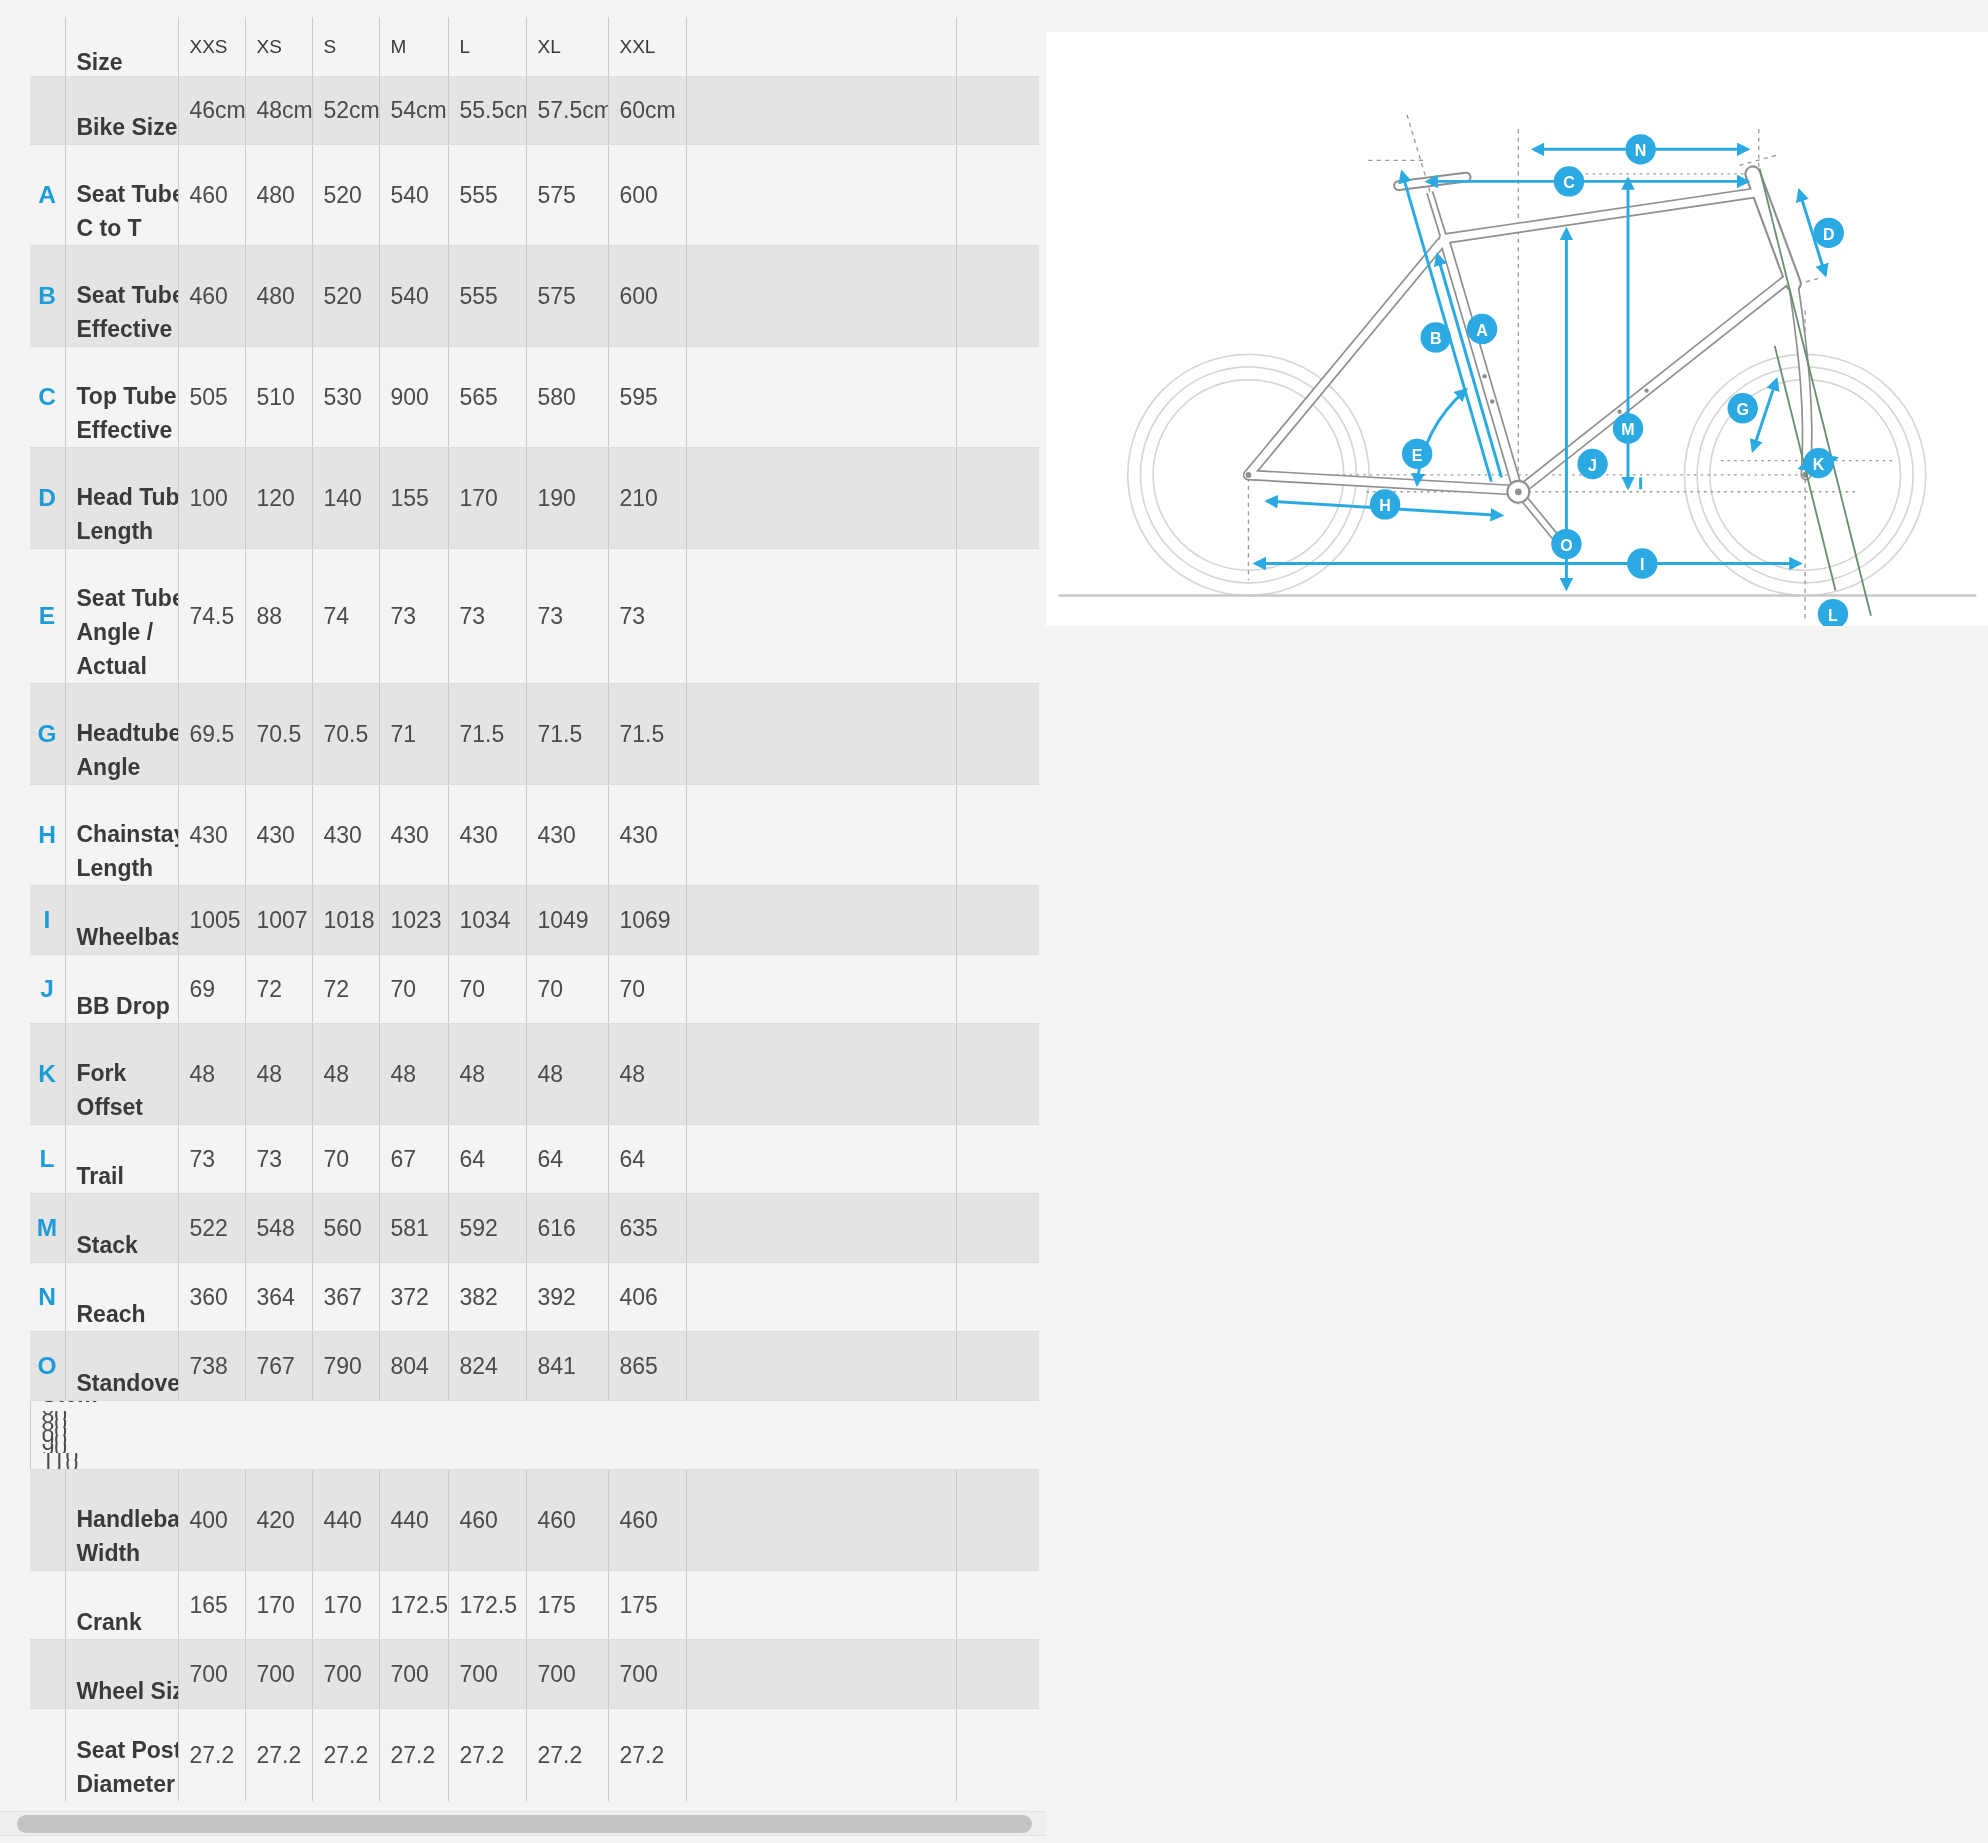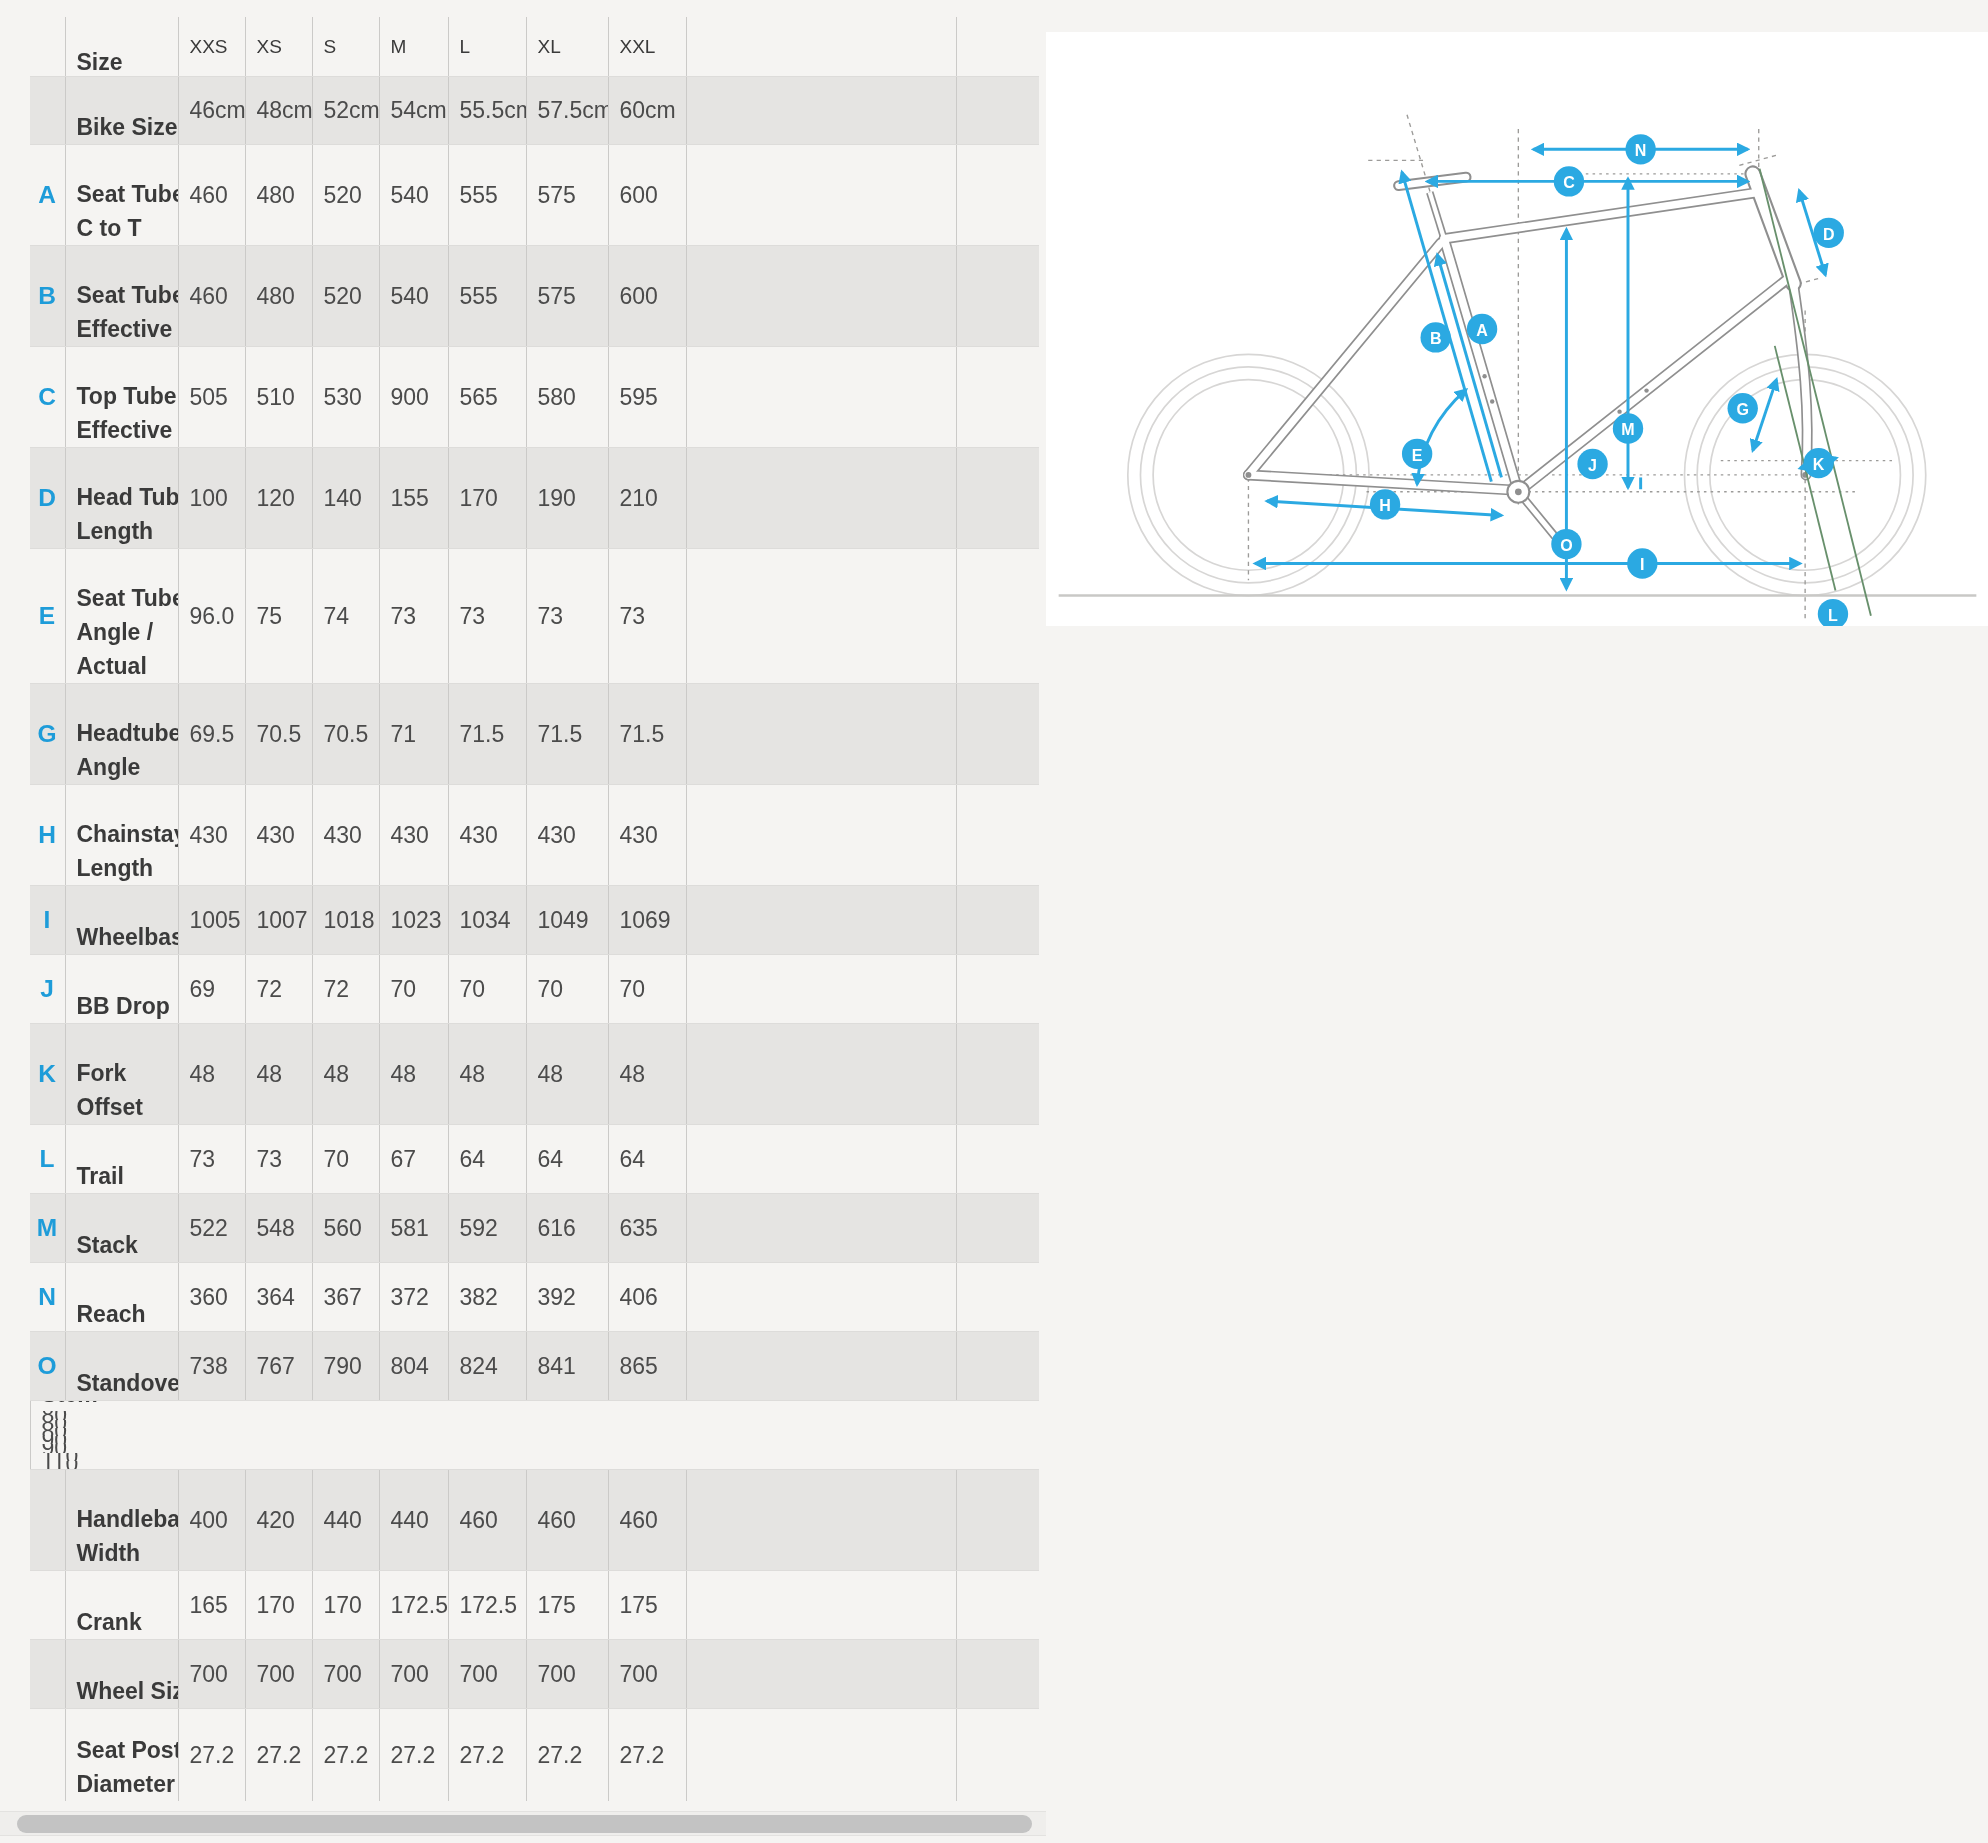--- a/index.html
+++ b/index.html
@@ -235,7 +235,7 @@
         <span class="lbl-line">Actual</span>
       </div>
     <div class="cell c-v v0">
-        <span class="val">96.0</span>
+        <span class="val">74.5</span>
       </div>
     <div class="cell c-v v1">
         <span class="val">75</span>

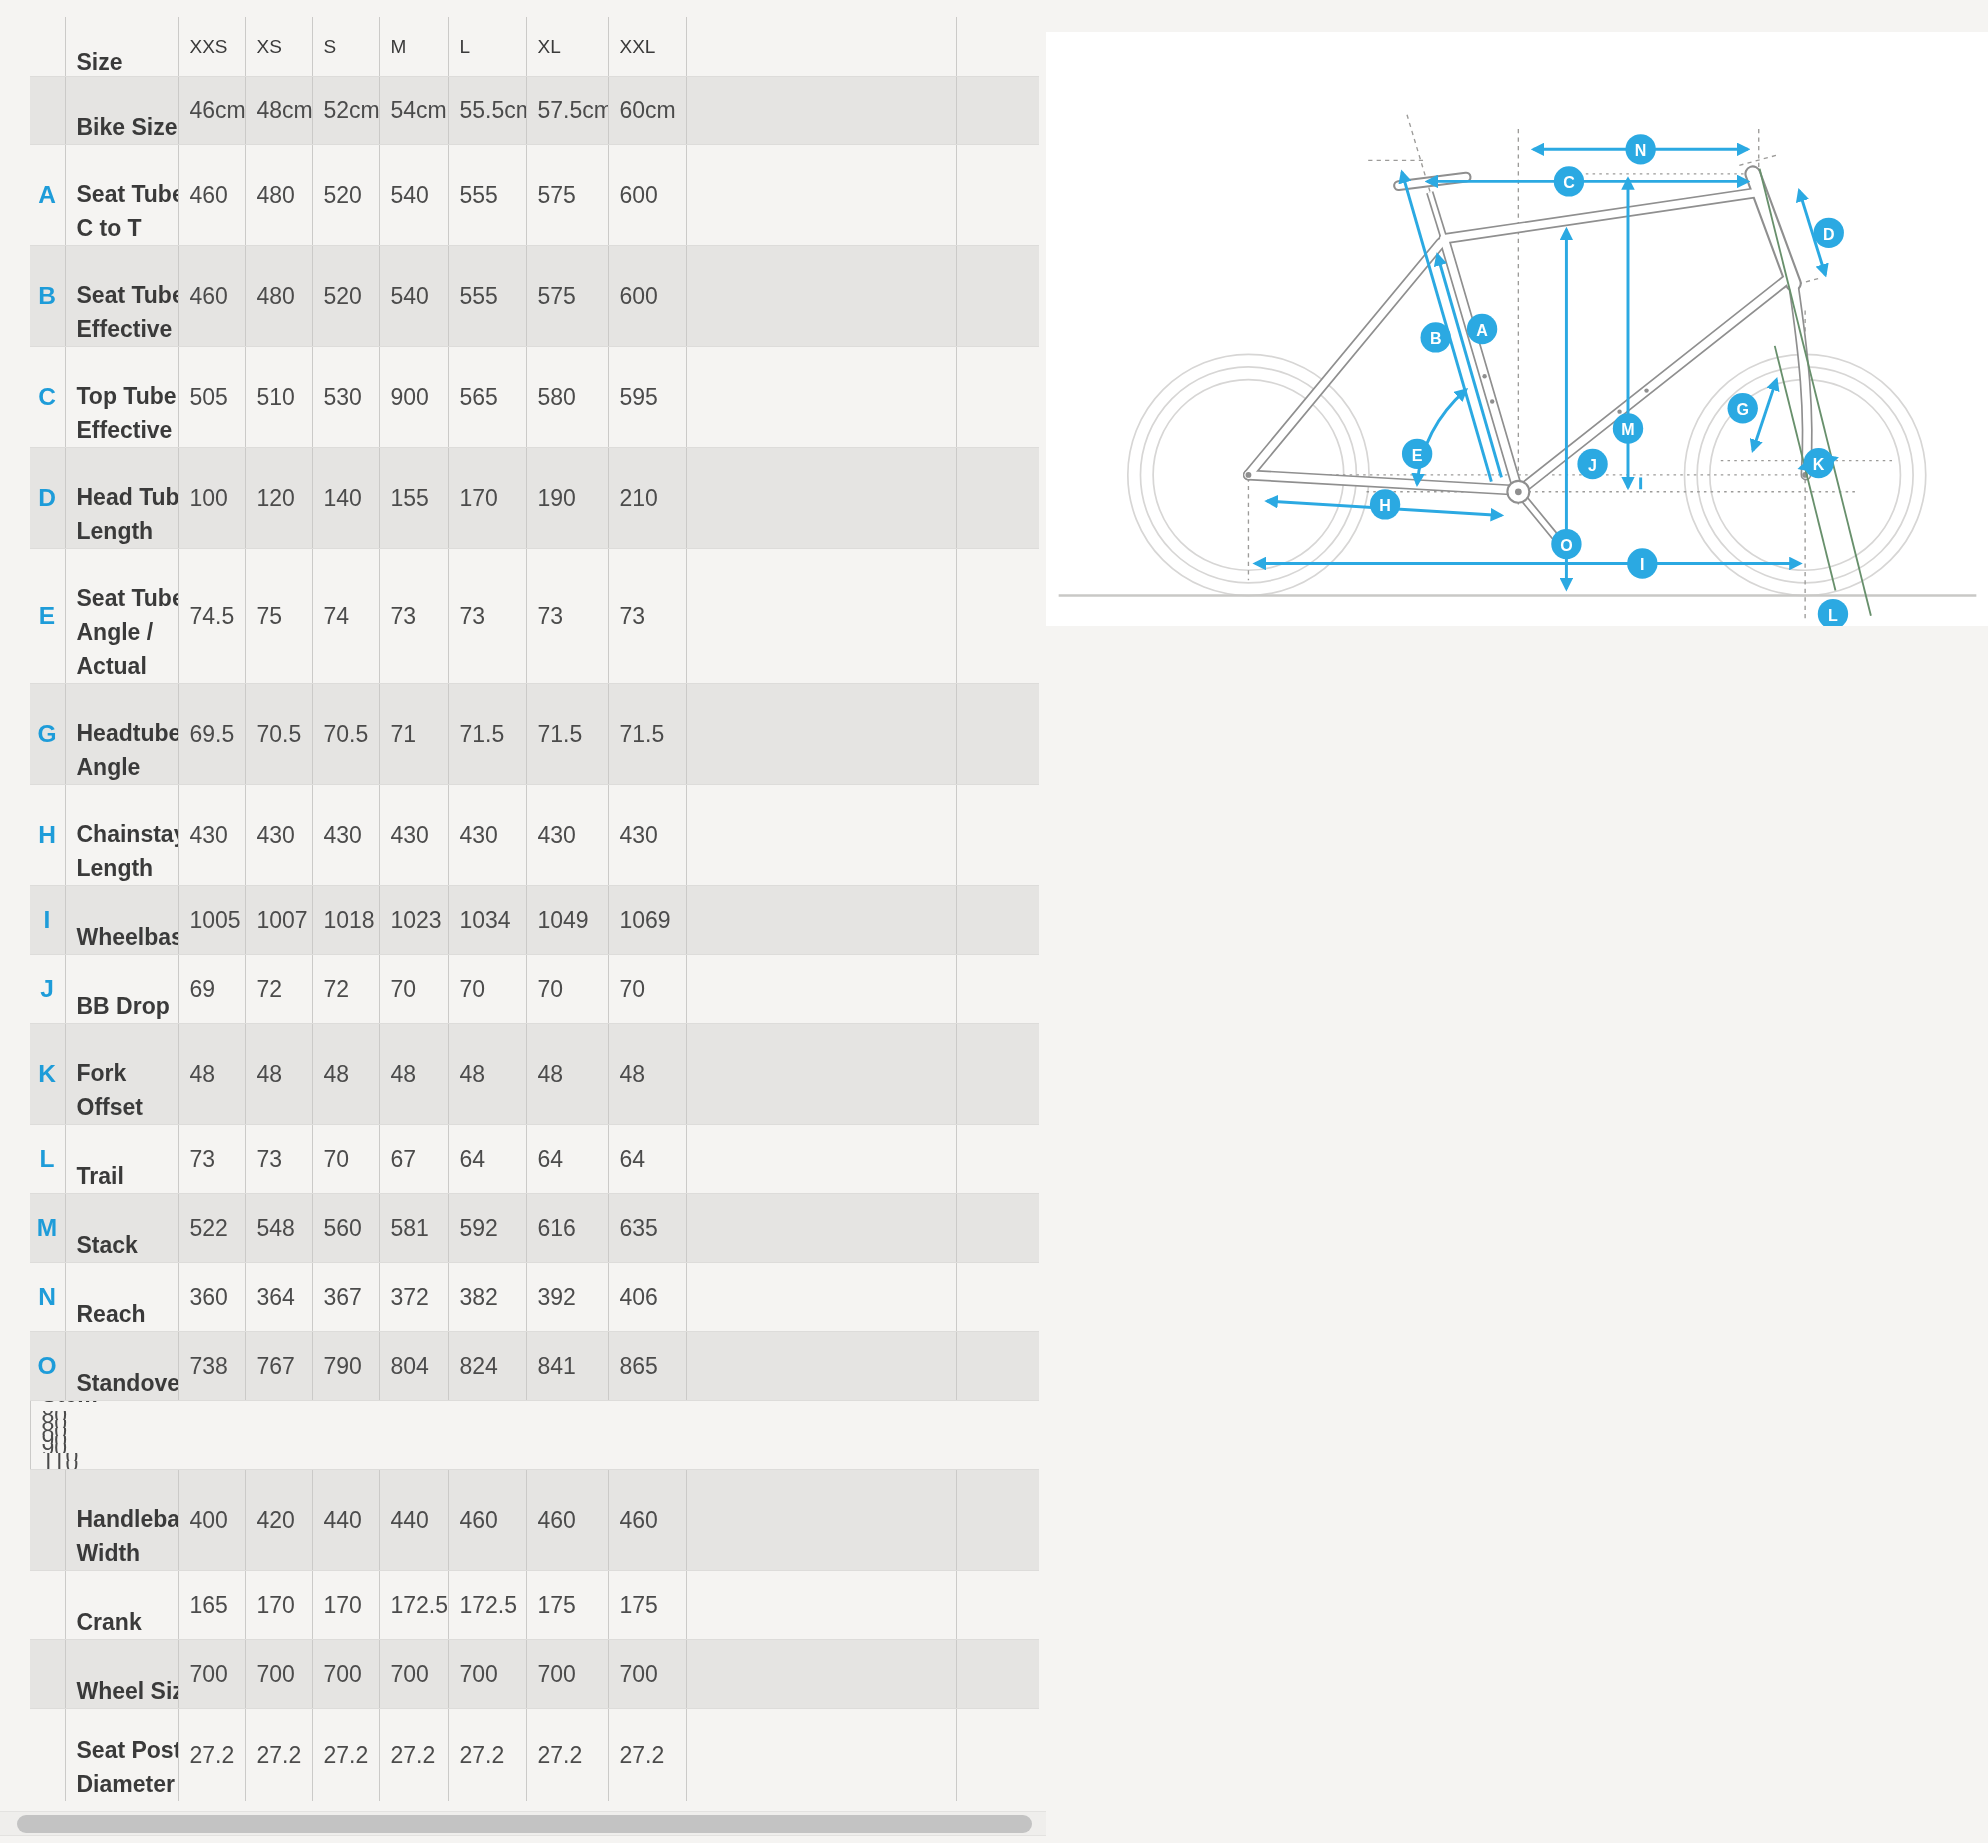--- a/index.html
+++ b/index.html
@@ -238,7 +238,7 @@
         <span class="val">74.5</span>
       </div>
     <div class="cell c-v v1">
-        <span class="val">75</span>
+        <span class="val">88</span>
       </div>
     <div class="cell c-v v2">
         <span class="val">74</span>

